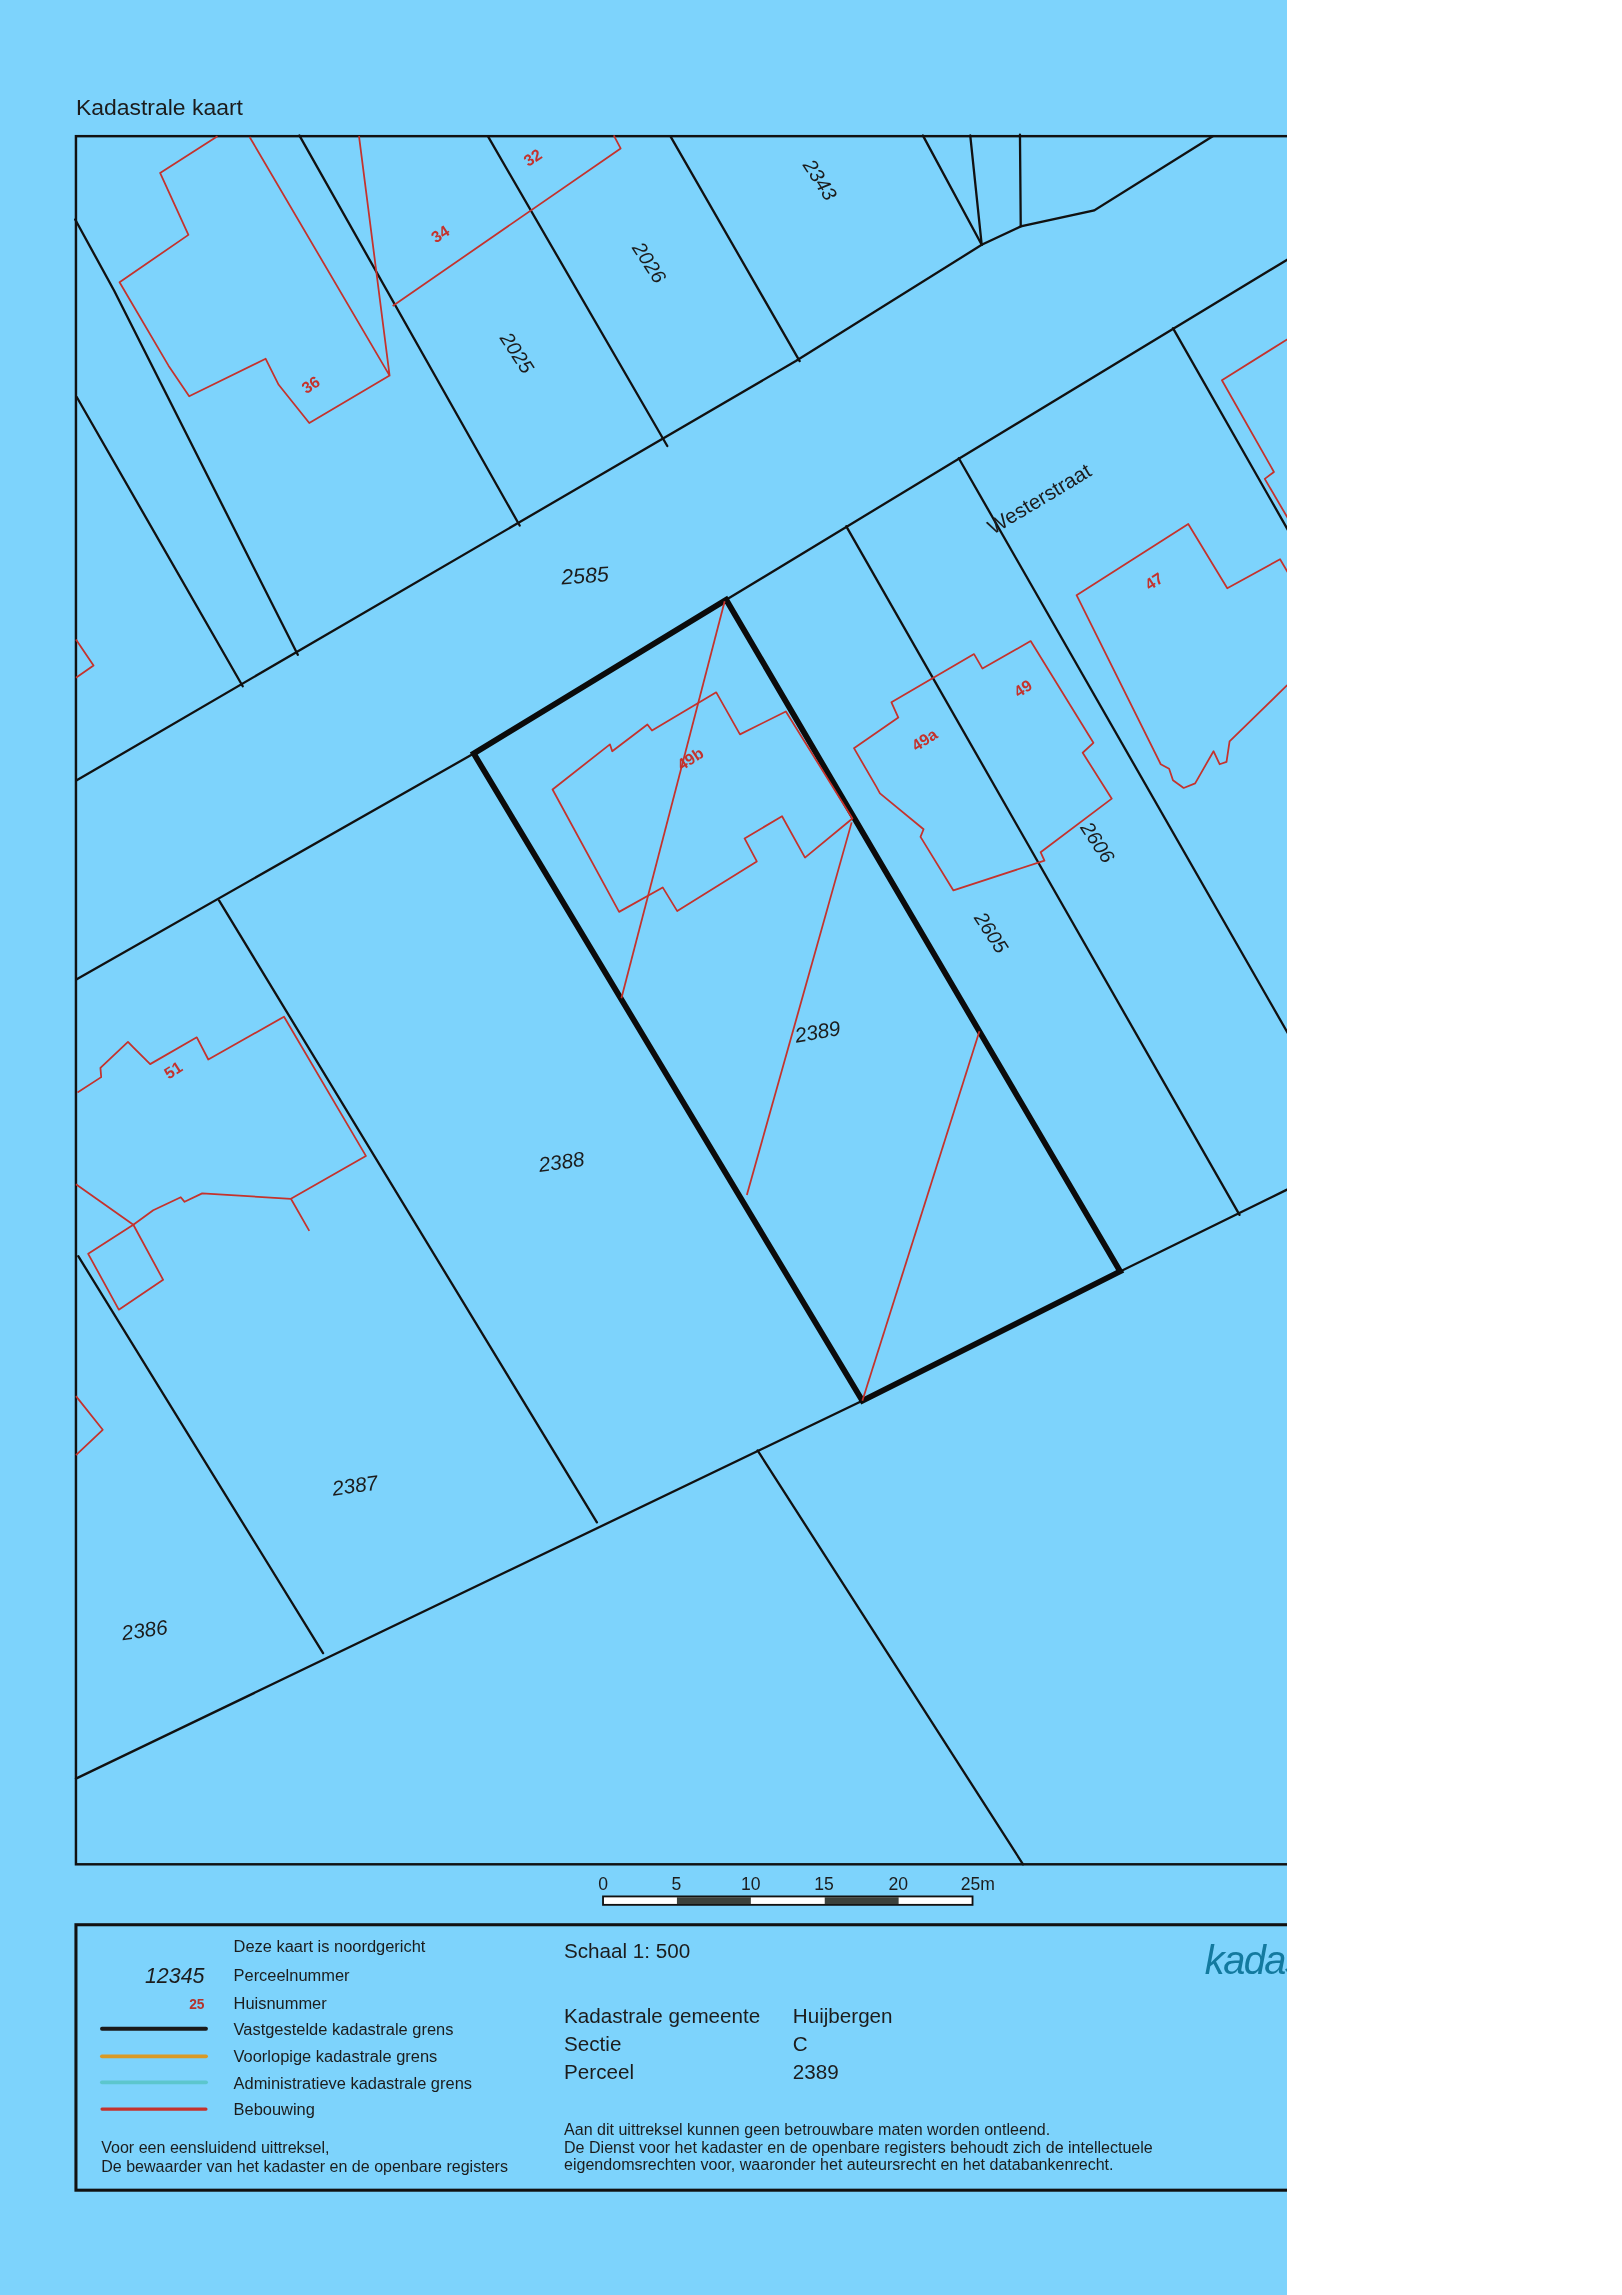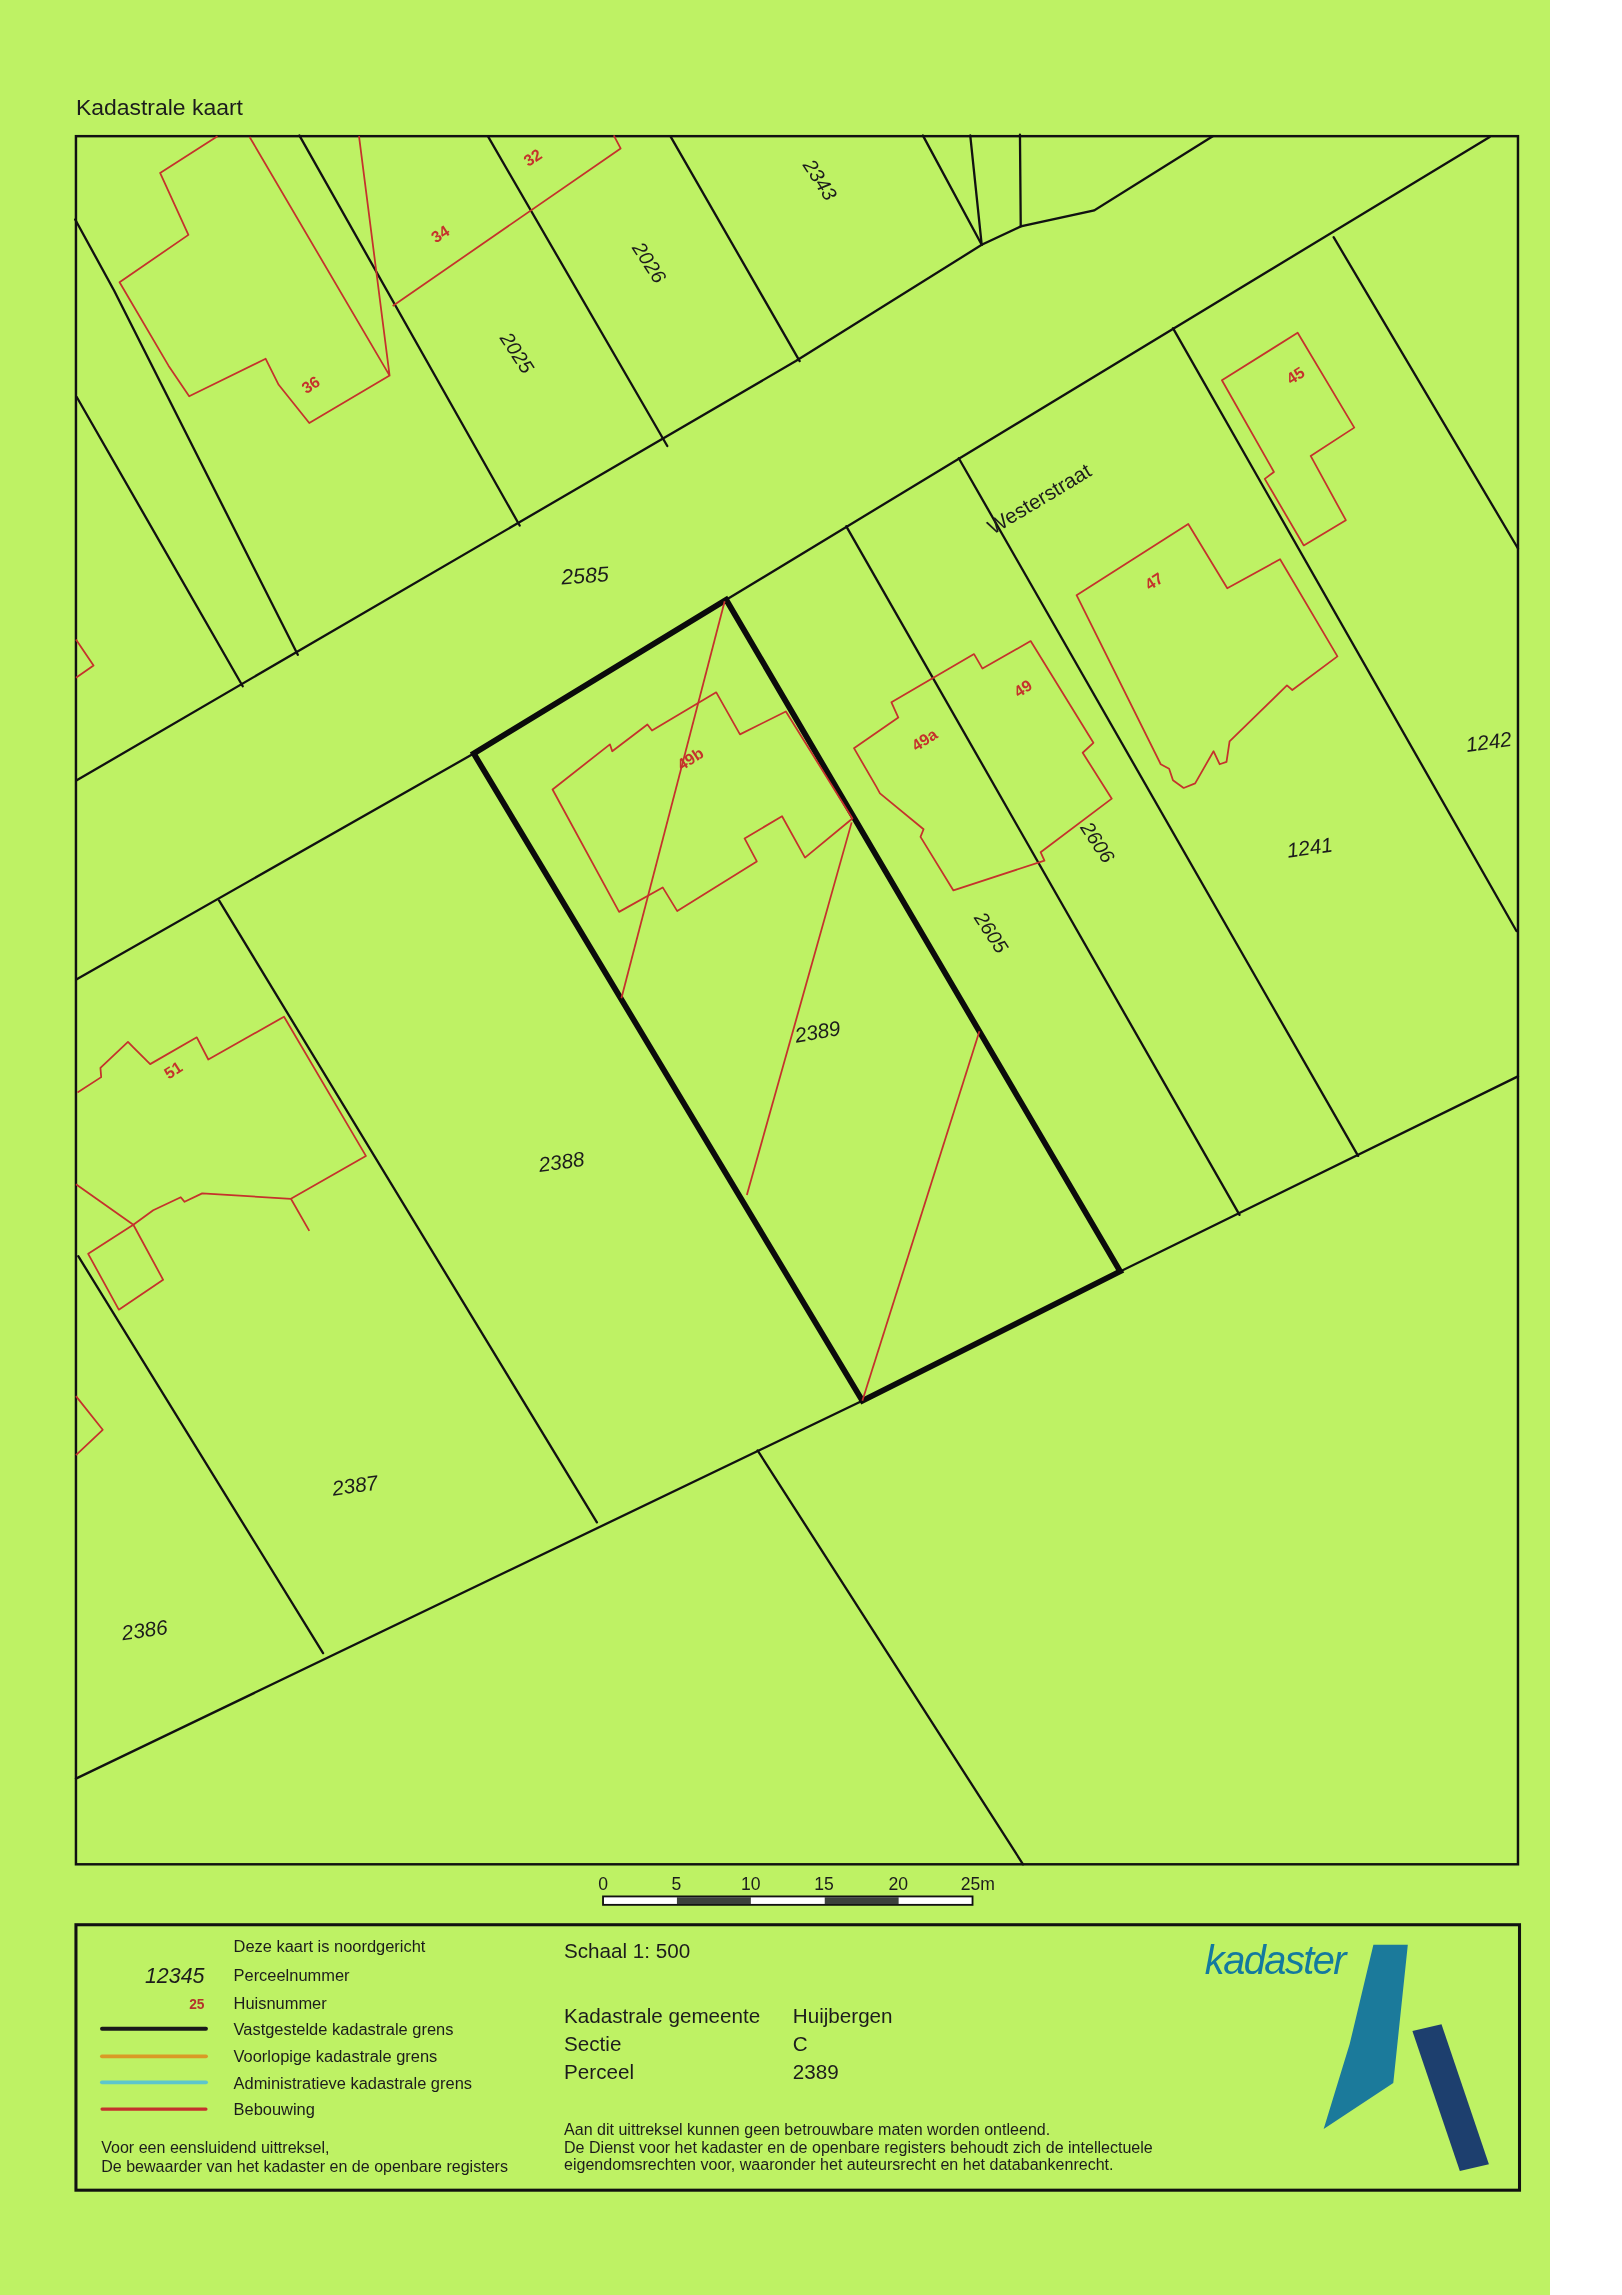--- a/index.html
+++ b/index.html
@@ -3,7 +3,7 @@
 <meta charset="utf-8">
 <style>
   html,body{margin:0;padding:0;background:#ffffff;}
-  .page{position:relative;width:1550px;height:2295px;background:#bef264;overflow:hidden;
+  .page{position:relative;width:1287px;height:2295px;background:#7dd3fc;overflow:hidden;
         font-family:"Liberation Sans", sans-serif;}
   svg{position:absolute;left:0;top:0;}
   text{font-family:"Liberation Sans", sans-serif;}

